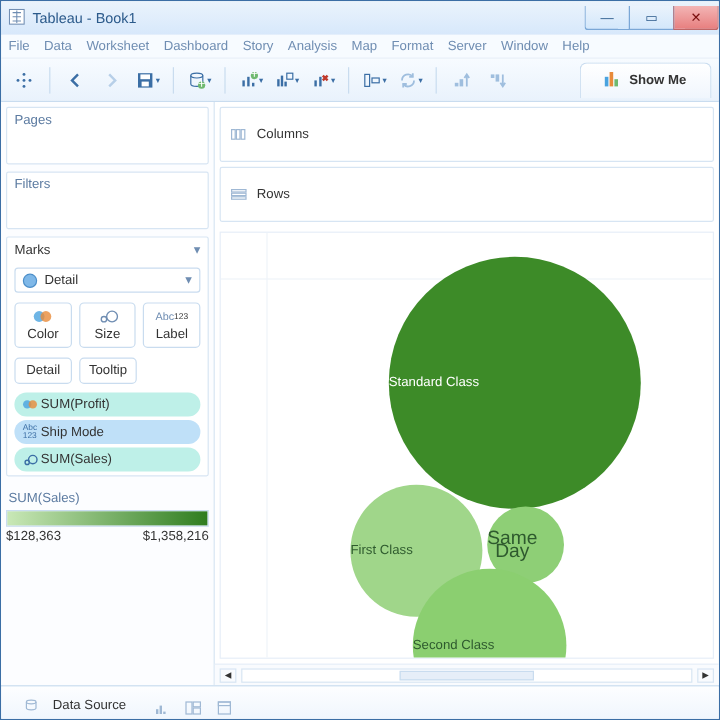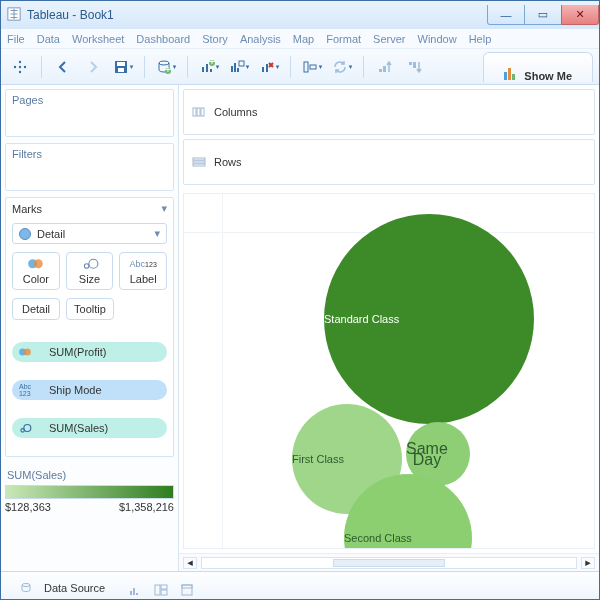--- a/index.html
+++ b/index.html
@@ -26,7 +26,7 @@
   .tbtn svg { width:16px; height:16px; }
   .tsep { width:1px; height:22px; background:#c9dcef; margin:0 4px; }
   .dropdown-arrow { font-size:7px; color:#3b6ea5; margin-left:1px; }
-  .showme { margin-left:auto; background: linear-gradient(#fff,#f0f6fd); border:1px solid #c9dcef; border-bottom:none; border-radius:6px 6px 0 0; height:30px; padding:0 20px; display:flex; align-items:flex-end; gap:8px; font-weight:bold; font-size:12px; color:#333; }
+  .showme { margin-left:auto; background: linear-gradient(#fff,#f0f6fd); border:1px solid #c9dcef; border-bottom:none; border-radius:6px 6px 0 0; height:30px; padding:0 20px; display:flex; align-items:center; gap:8px; font-weight:bold; font-size:12px; color:#333; }
   .showme .bars span{ display:inline-block; width:3px; margin-right:1px;}
 
   

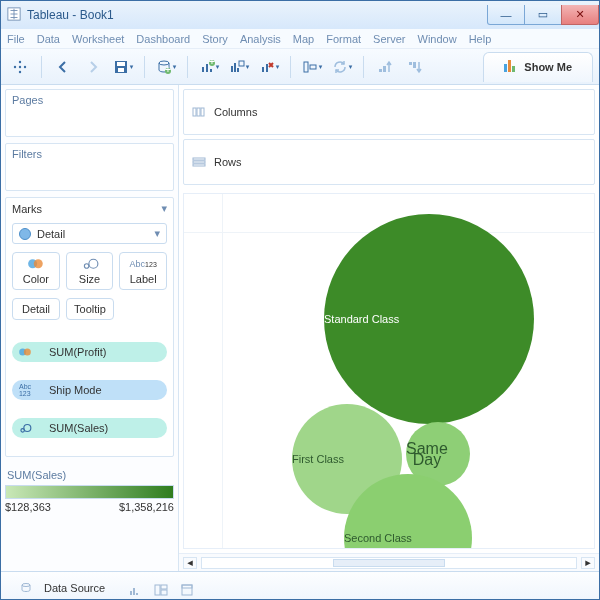--- a/index.html
+++ b/index.html
@@ -43,7 +43,7 @@
   .marks-row { display:flex; gap:6px; padding:4px 6px; }
   .mbtn { flex:1; border:1px solid #c9dcef; border-radius:4px; padding:4px 2px; text-align:center; display:flex; flex-direction:column; align-items:center; gap:2px; }
   .mbtn .ic { width:18px; height:14px; display:flex; align-items:center; justify-content:center;}
-  .pill { display:flex; align-items:center; gap:17px; padding:3px 6px; border-radius:10px; margin:18px 6px; }
+  .pill { display:flex; align-items:center; gap:2px; padding:3px 6px; border-radius:10px; margin:3px 6px; }
   .pill .pic { width:14px; height:14px; display:flex; align-items:center; justify-content:center;}
   .pill.green { background:#bef0e8; }
   .pill.blue  { background:#bfe0f8; }

